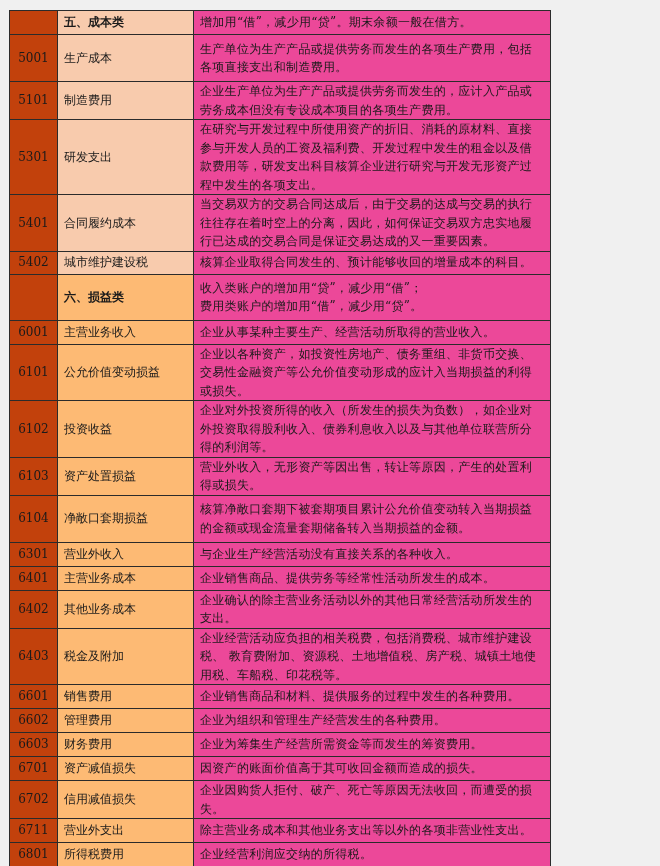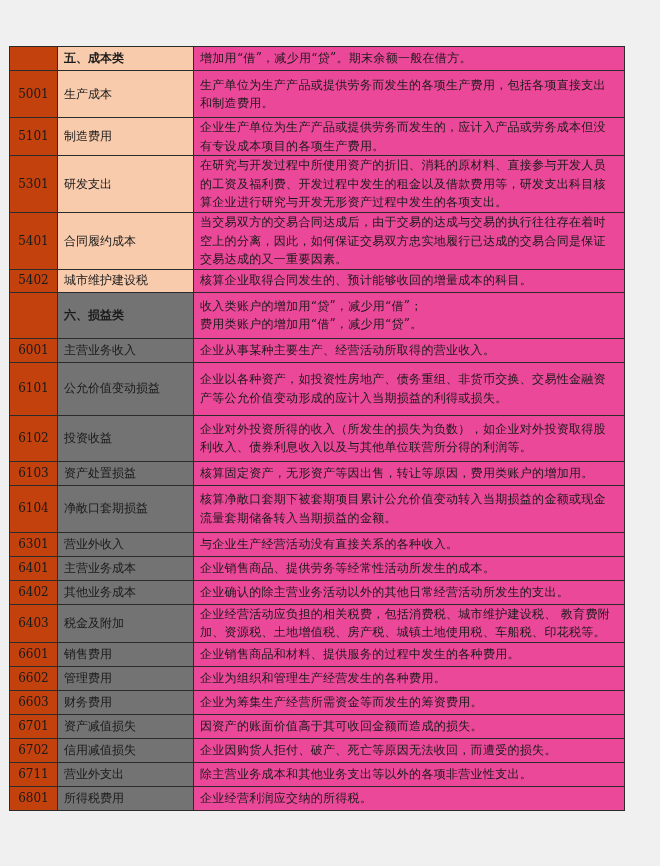--- a/index.html
+++ b/index.html
@@ -14,11 +14,10 @@
   table.accounts {
     position: absolute;
     left: 9px; top: 10px;
-    width: 616px;
+    width: 542px;
     border-collapse: collapse;
     table-layout: fixed;
     font-size: 12px;
-    margin-top: 36px;
   }
   table.accounts td {
     border: 1.5px solid #2b2b2b;

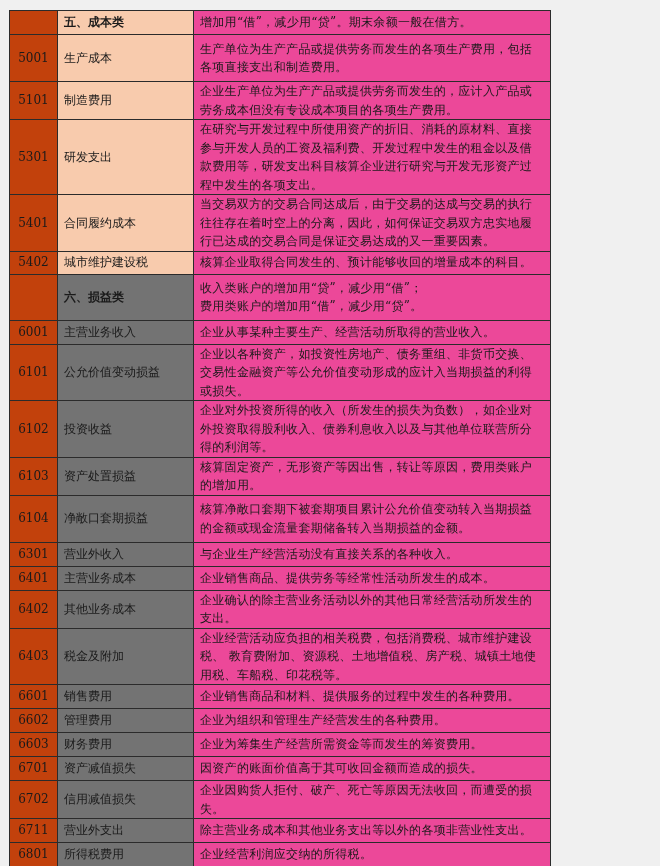--- a/index.html
+++ b/index.html
@@ -29,7 +29,7 @@
   td.name { width: 124px; }
   td.desc { background: #ec4899; letter-spacing: 0.3px; }
   tr.cost td.name { background: #f8cbad; }
-  tr.pl td.name { background: #737373; }
+  tr.pl td.name { background: #fdba74; }
   td.name.header { font-weight: bold; font-family: "DejaVu Sans", sans-serif; font-size: 12px; }
   .desc-line { display: block; }
 </style>

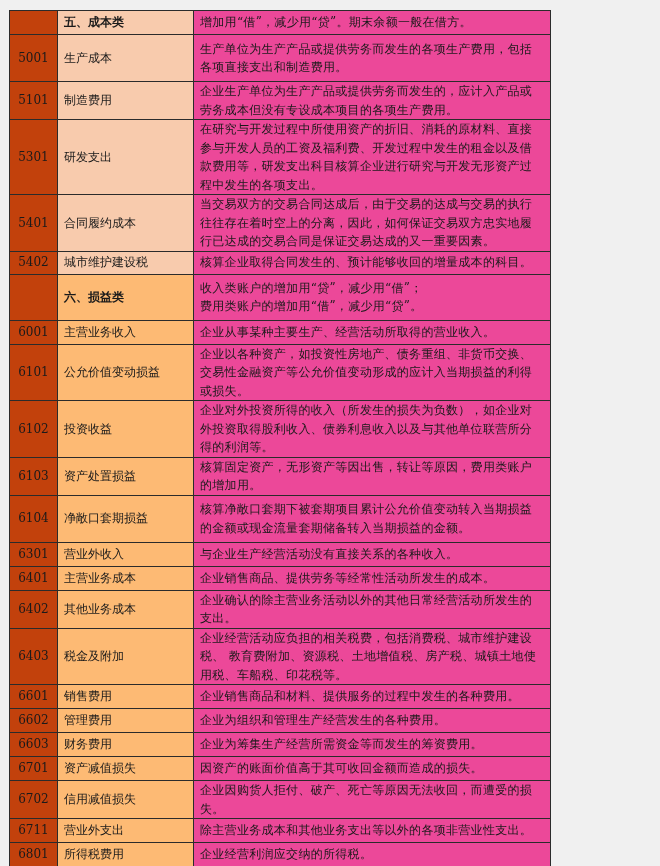--- a/index.html
+++ b/index.html
@@ -101,7 +101,7 @@
       <tr class="pl" style="height: 24px;">
         <td class="code">6103</td>
         <td class="name">资产处置损益</td>
-        <td class="desc">核算固定资产，无形资产等因出售，转让等原因，费用类账户的增加用。</td>
+        <td class="desc">营业外收入，无形资产等因出售，转让等原因，产生的处置利得或损失。</td>
       </tr>
       <tr class="pl" style="height: 47px;">
         <td class="code">6104</td>

